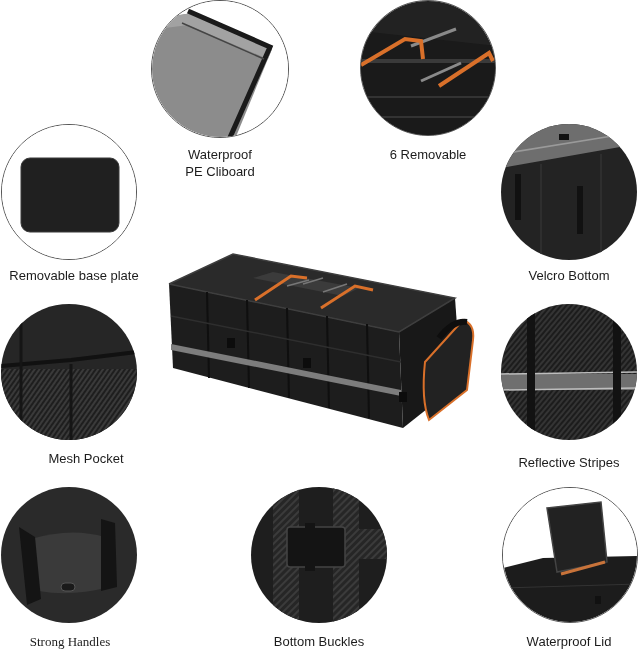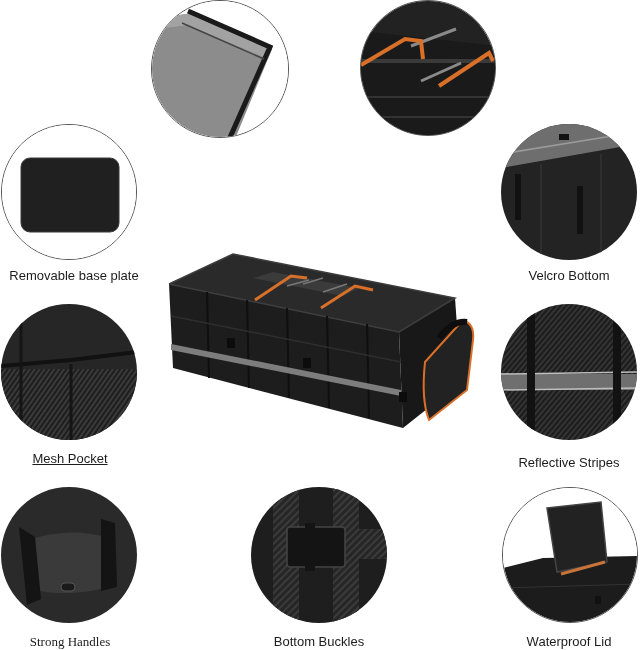--- a/index.html
+++ b/index.html
@@ -27,6 +27,7 @@
     </svg>
   </div>
   <div class="label" style="left:150px; top:146px; width:140px;">
+    <span>Waterproof</span>
   </div>
 </div>
 

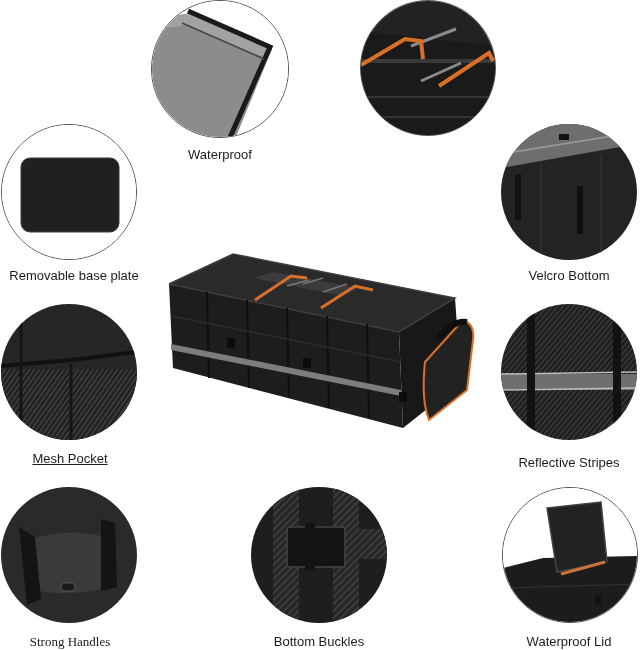--- a/index.html
+++ b/index.html
@@ -46,6 +46,7 @@
     </svg>
   </div>
   <div class="label" style="left:358px; top:146px; width:140px;">
+    <span>6 Removable</span>
   </div>
 </div>
 

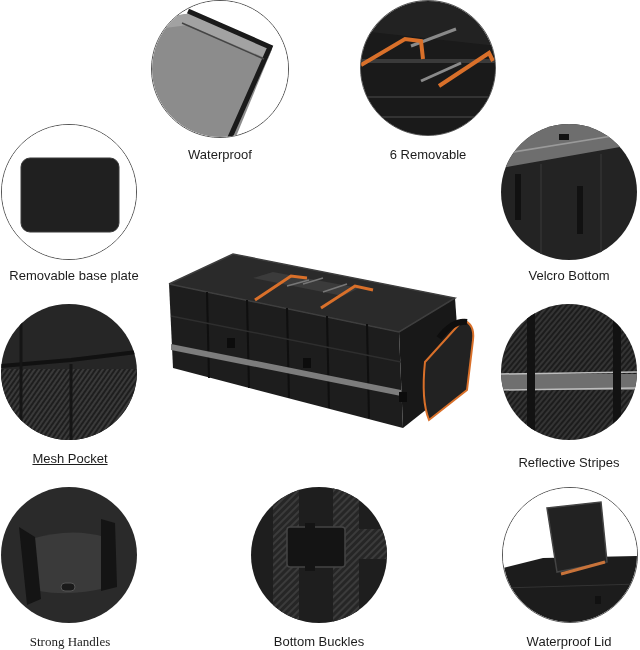--- a/index.html
+++ b/index.html
@@ -28,6 +28,7 @@
   </div>
   <div class="label" style="left:150px; top:146px; width:140px;">
     <span>Waterproof</span>
+    <span>PE Cliboard</span>
   </div>
 </div>
 

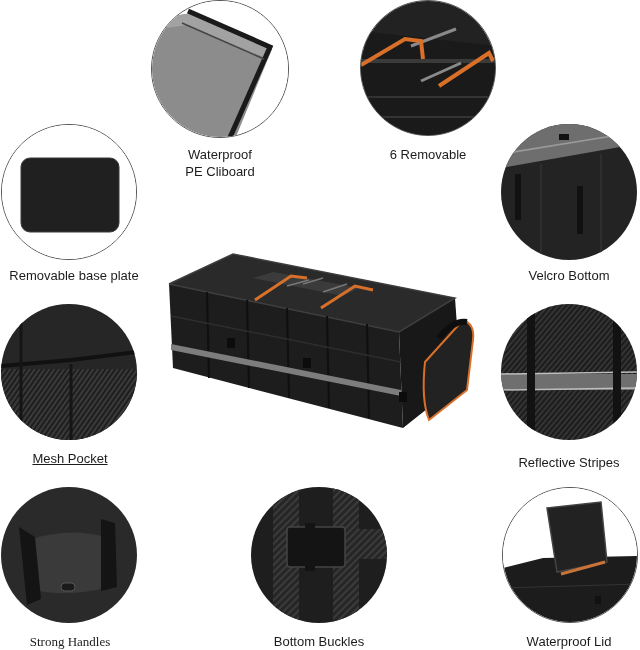--- a/index.html
+++ b/index.html
@@ -97,7 +97,7 @@
       <line x1="70" y1="60" x2="70" y2="136" stroke="#151515" stroke-width="3"></line>
     </svg>
   </div>
-  <div class="label" style="left:0px; top:450px; width:140px;text-decoration:underline;">
+  <div class="label" style="left:16px; top:450px; width:140px;">
     <span>Mesh Pocket</span>
   </div>
 </div>

